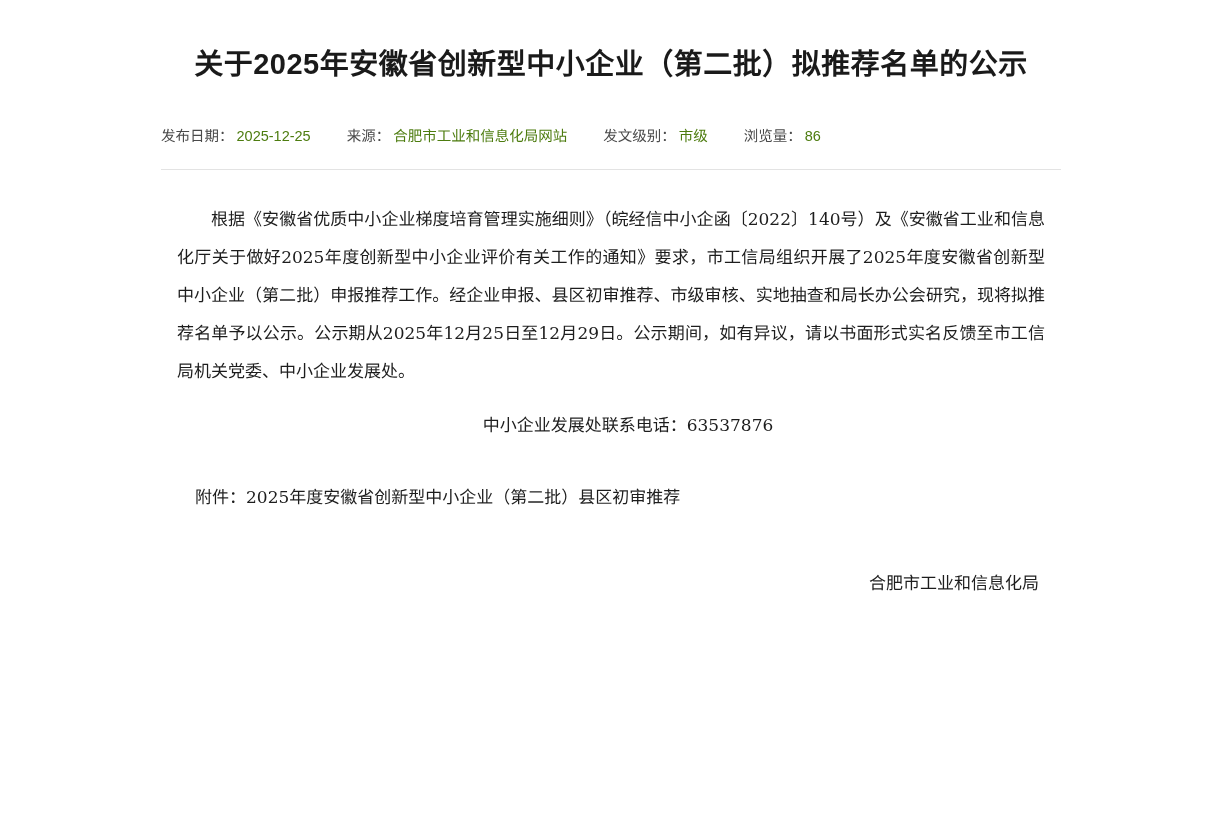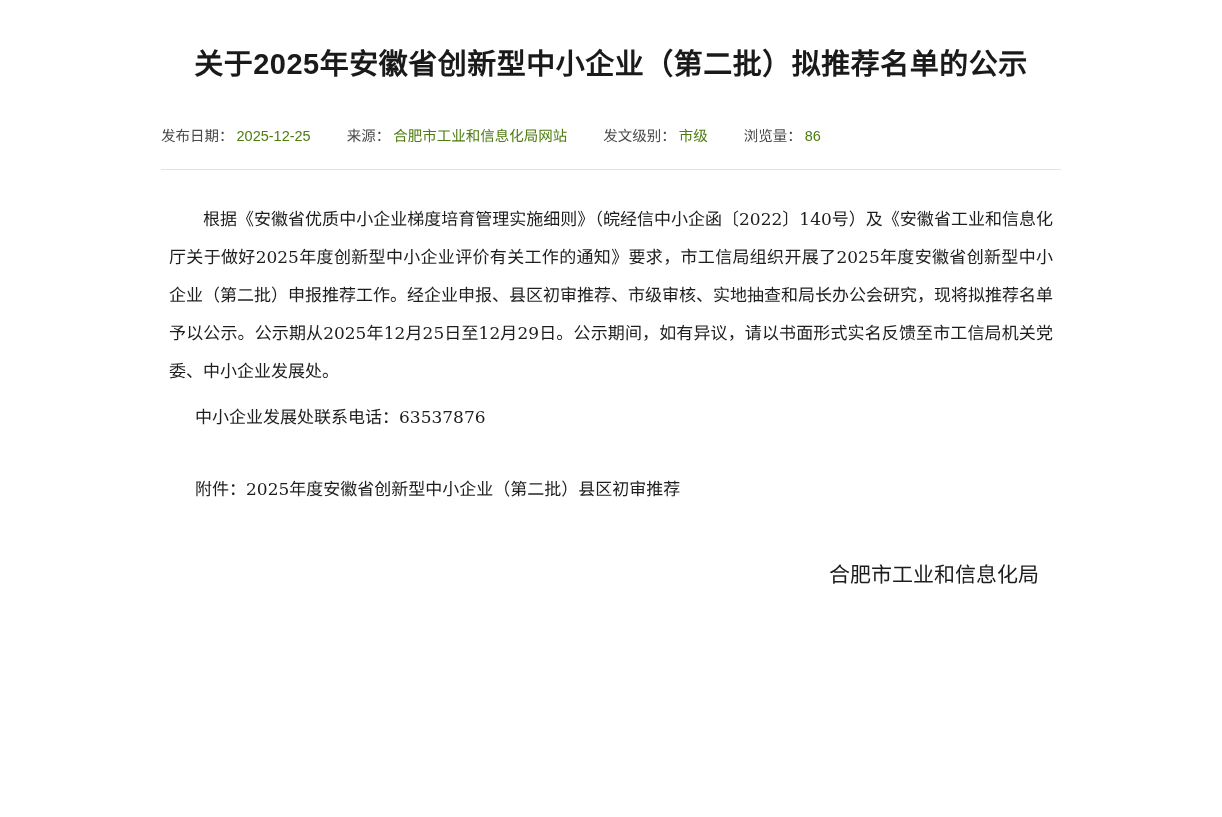--- a/index.html
+++ b/index.html
@@ -80,7 +80,7 @@
   }
 
   .para {
-    margin: 8px;
+    margin: 16px;
     text-indent: 2em;
     text-align: justify;
     text-justify: inter-ideograph;

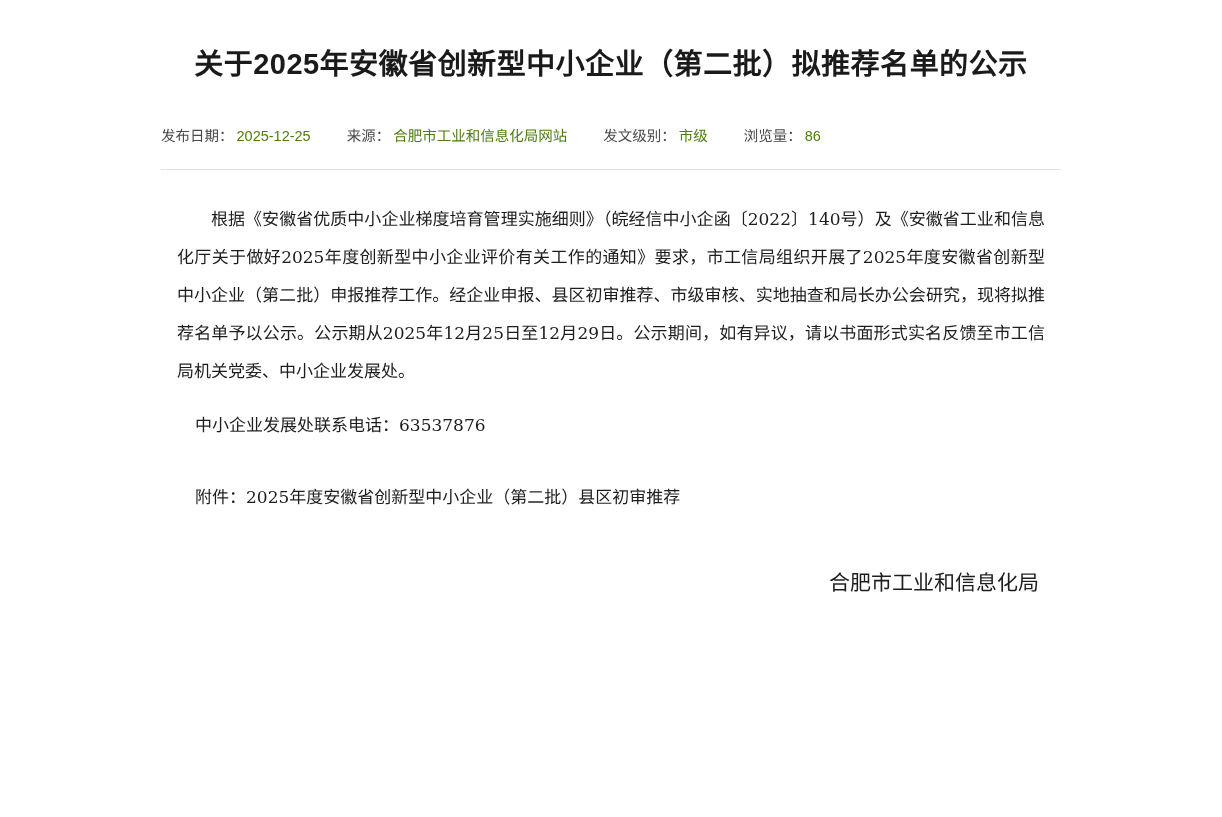--- a/index.html
+++ b/index.html
@@ -89,6 +89,7 @@
   .para-contact {
     margin: 0;
     text-indent: 2em;
+    text-align: center;
   }
 
   .para-attach {

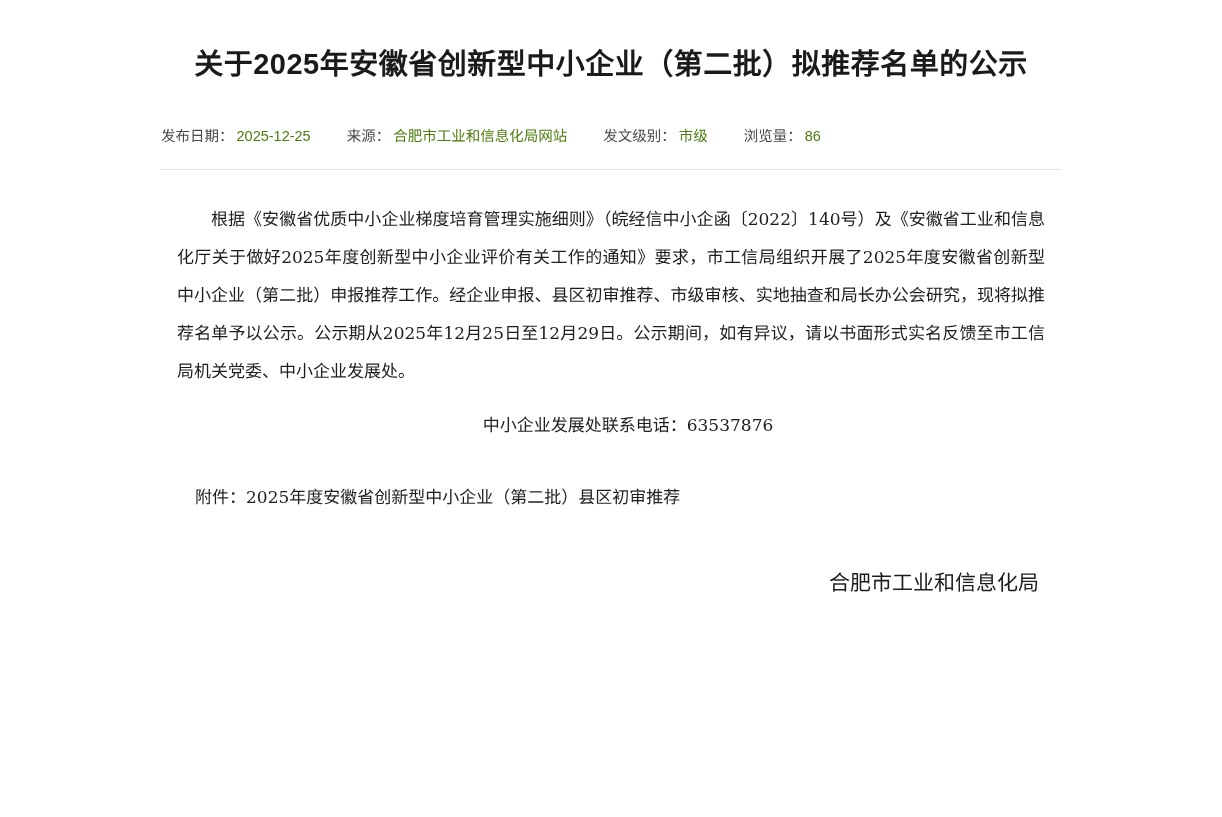--- a/index.html
+++ b/index.html
@@ -103,7 +103,7 @@
     text-align: right;
     padding-right: 22px;
     font-family: "DejaVu Serif", "Liberation Serif", serif;
-    font-size: 21px;
+    font-size: 17px;
     line-height: 38px;
     color: #1d1d1d;
   }

